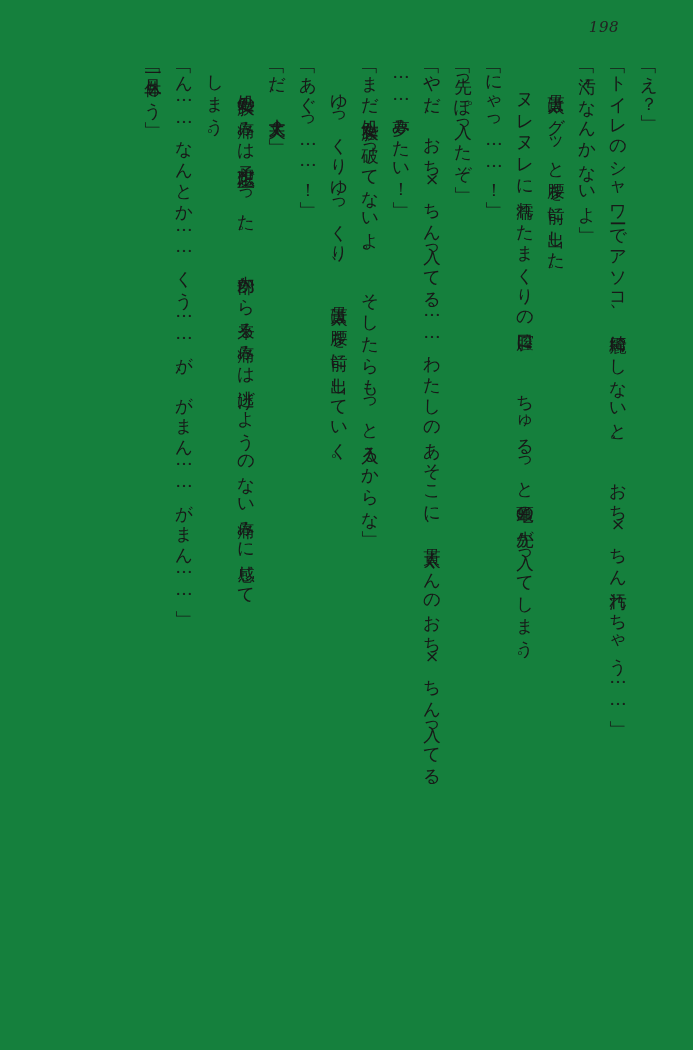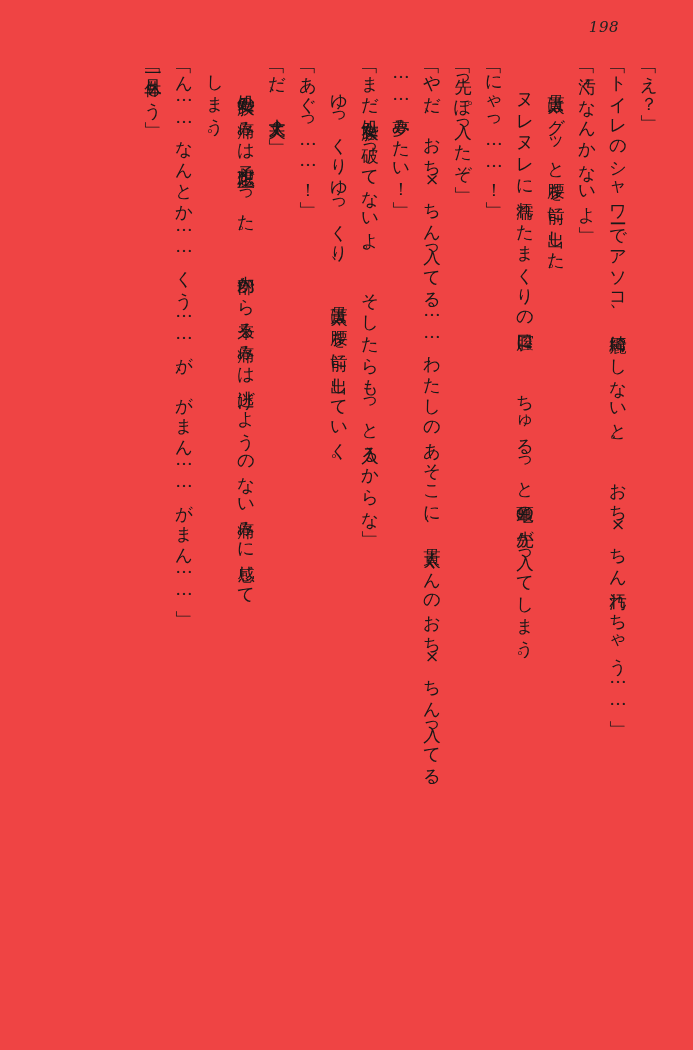--- a/index.html
+++ b/index.html
@@ -11,7 +11,7 @@
     position: relative;
     width: 693px;
     height: 1050px;
-    background: #ef4444;
+    background: #15803d;
     overflow: hidden;
     font-family: "DejaVu Serif", "Liberation Serif", serif;
     color: #1a1a1a;

